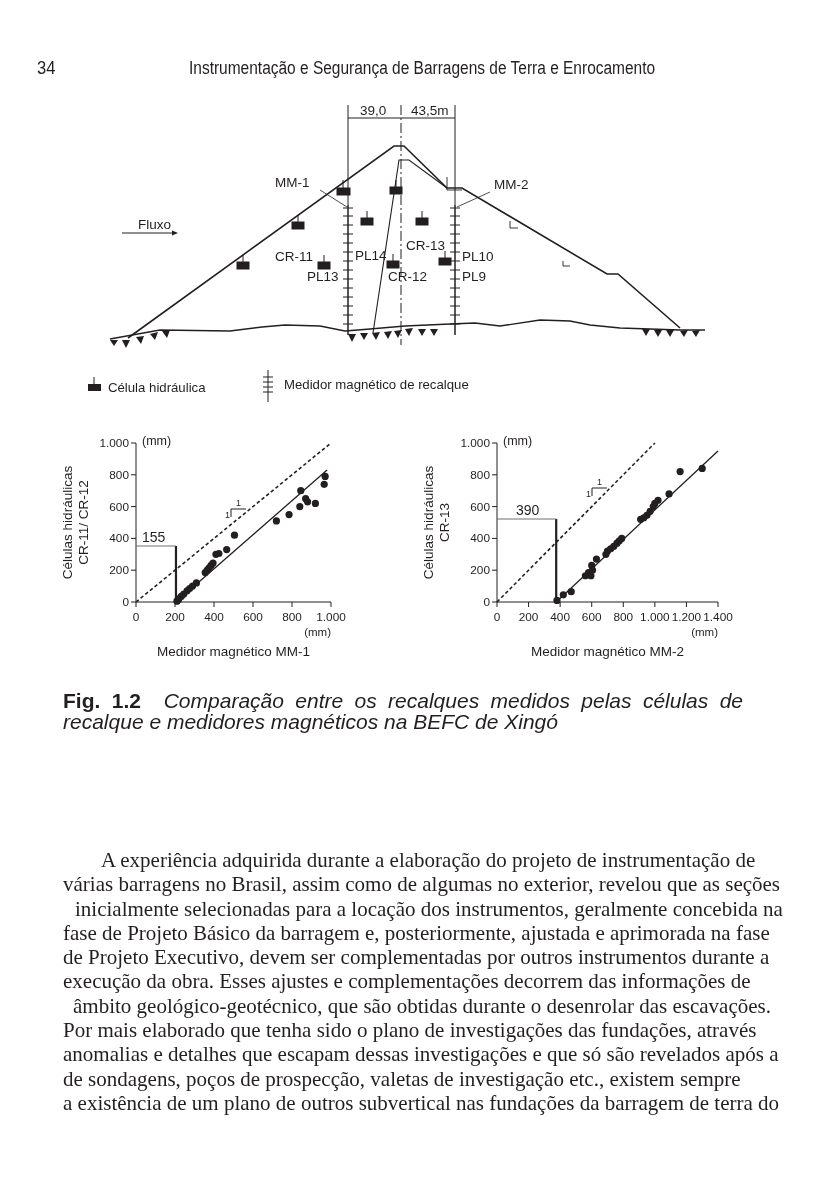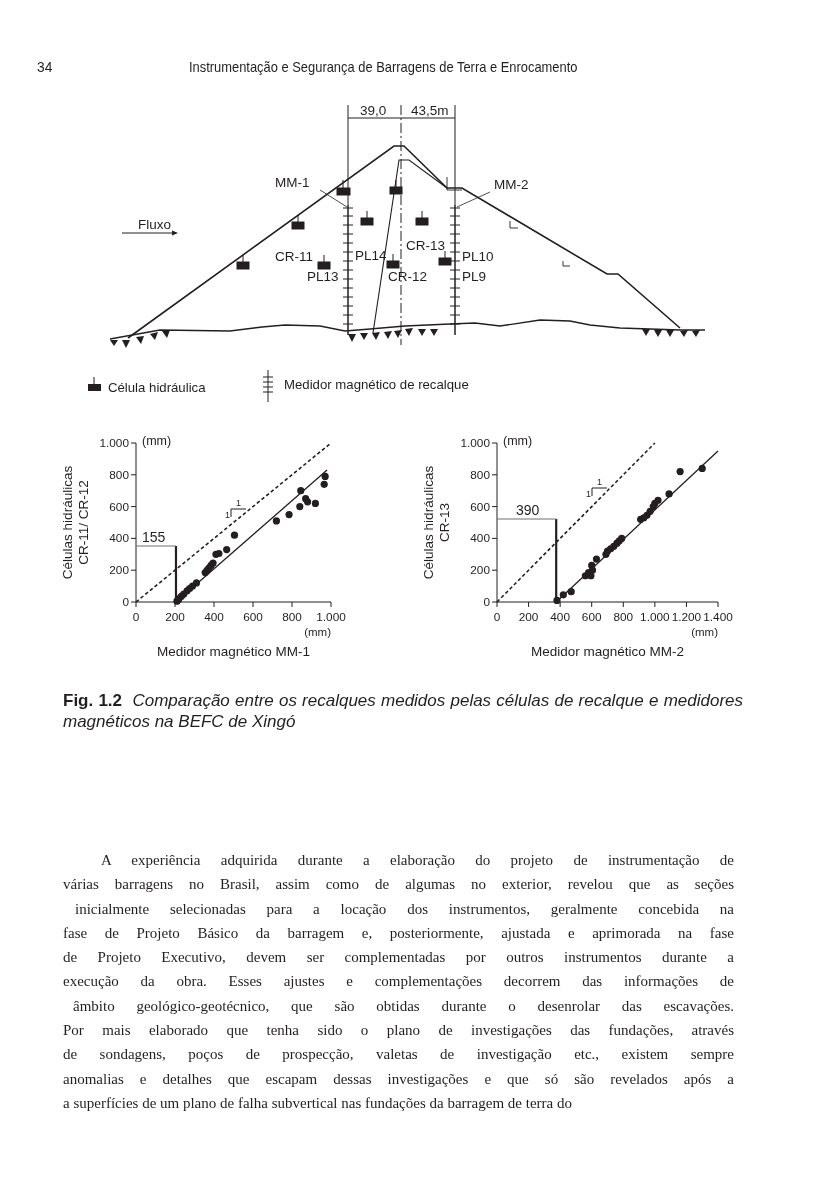--- a/index.html
+++ b/index.html
@@ -6,7 +6,7 @@
   body { width: 818px; height: 1200px; position: relative; overflow: hidden; color: #231f20; }
   .sans { font-family: "Liberation Sans", "DejaVu Sans", sans-serif; }
   .serif { font-family: "Liberation Serif", "DejaVu Serif", serif; }
-  .running-head { position: absolute; top: 58px; left: 0; width: 678px; height: 22px; font-size: 15px; }
+  .running-head { position: absolute; top: 58px; left: 0; width: 678px; height: 22px; font-size: 18px; }
   .page-num { position: absolute; left: 37px; top: 0; letter-spacing: 0; transform: scaleX(0.92); transform-origin: left; }
   .book-title { position: absolute; left: 189px; top: 0; transform: scaleX(0.86); transform-origin: left; white-space: nowrap; }
   svg text { font-family: "Liberation Sans", "DejaVu Sans", sans-serif; fill: #231f20; }

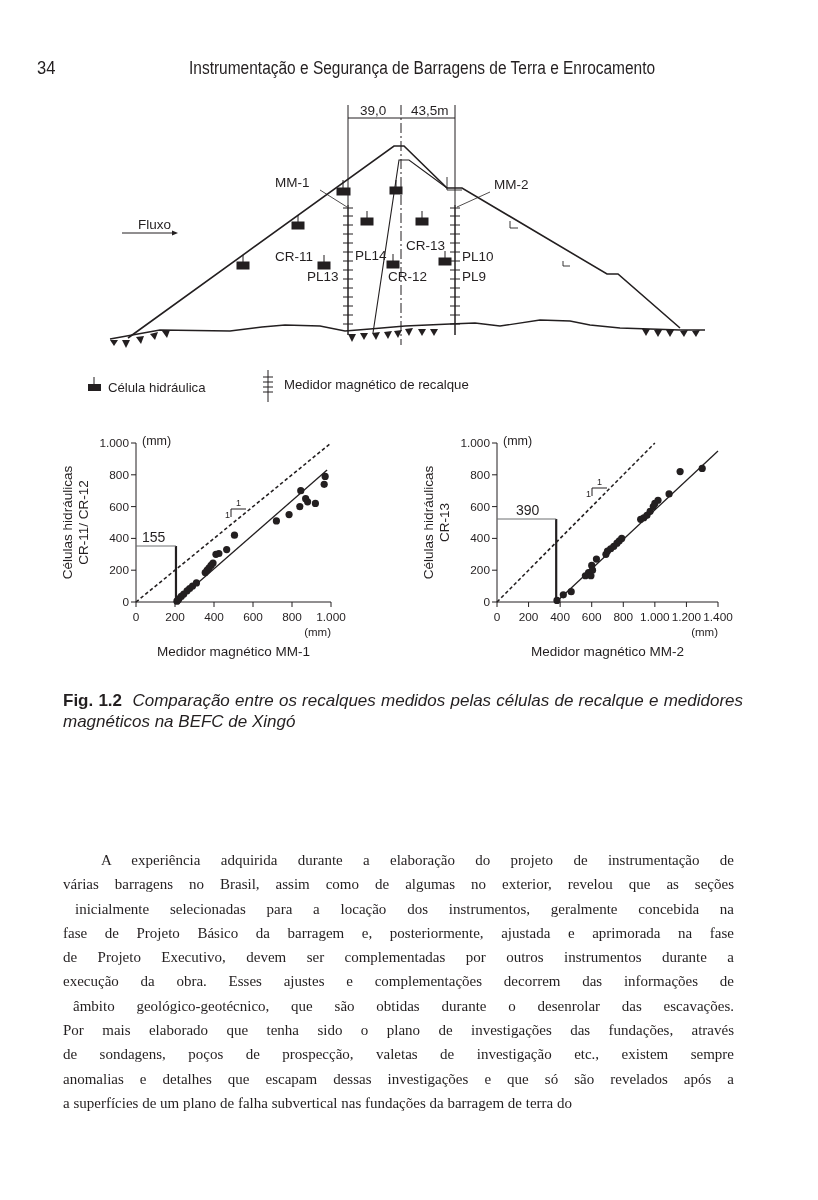--- a/index.html
+++ b/index.html
@@ -11,7 +11,7 @@
   .book-title { position: absolute; left: 189px; top: 0; transform: scaleX(0.86); transform-origin: left; white-space: nowrap; }
   svg text { font-family: "Liberation Sans", "DejaVu Sans", sans-serif; fill: #231f20; }
   .figure { position: absolute; left: 0; top: 0; }
-  .caption { position: absolute; left: 63px; top: 690px; width: 680px; font-size: 17px; line-height: 21px; text-align: justify; text-align-last: left; }
+  .caption { position: absolute; left: 63px; top: 690px; width: 680px; font-size: 21px; line-height: 21px; text-align: justify; text-align-last: left; }
   .caption b { font-weight: bold; font-style: normal; }
   .caption i { font-style: italic; }
   .body-text { position: absolute; left: 63px; top: 848px; width: 671px; font-size: 15px; line-height: 24.3px; }

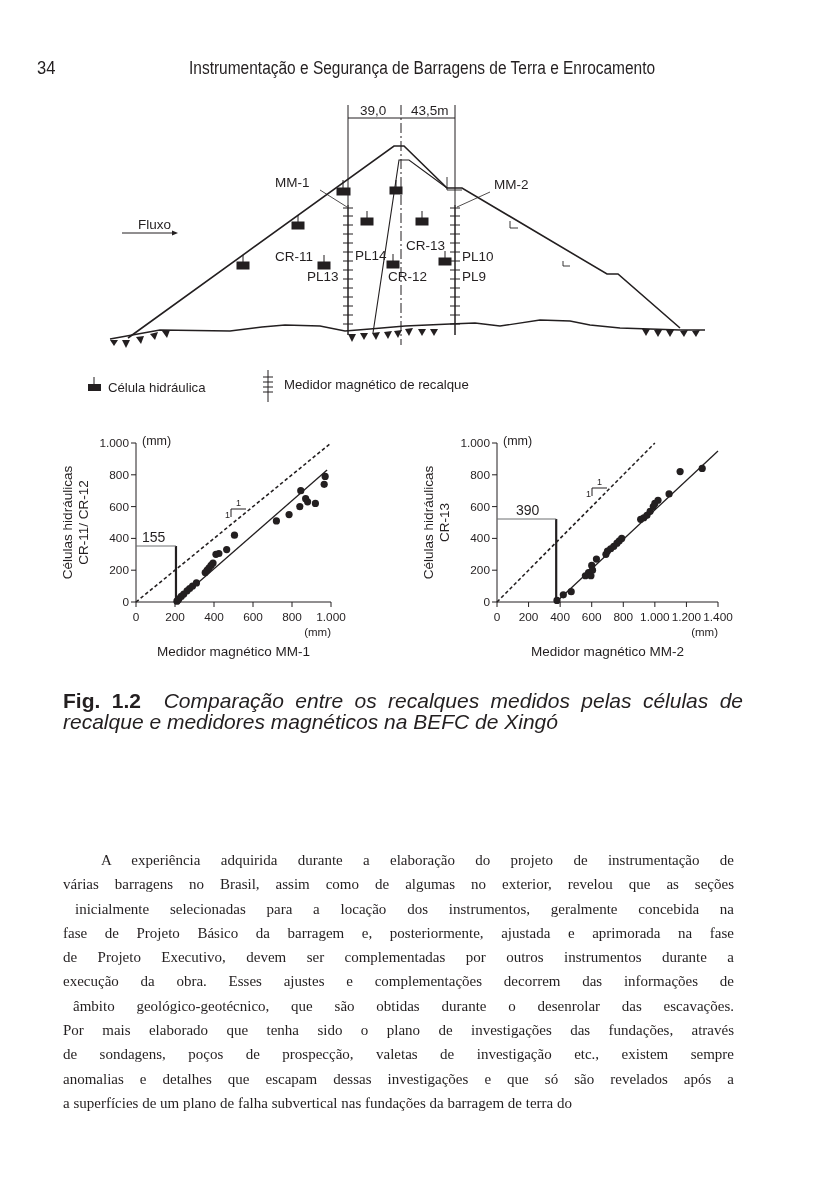--- a/index.html
+++ b/index.html
@@ -14,7 +14,7 @@
   .caption { position: absolute; left: 63px; top: 690px; width: 680px; font-size: 21px; line-height: 21px; text-align: justify; text-align-last: left; }
   .caption b { font-weight: bold; font-style: normal; }
   .caption i { font-style: italic; }
-  .body-text { position: absolute; left: 63px; top: 848px; width: 671px; font-size: 15px; line-height: 24.3px; }
+  .body-text { position: absolute; left: 63px; top: 848px; width: 671px; font-size: 21px; line-height: 24.3px; }
   .body-text p { margin: 0; text-indent: 38px; text-align: justify; text-align-last: left; }
   .line { display: block; text-align: justify; text-align-last: justify; white-space: nowrap; }
   .line.last { text-align-last: left; }

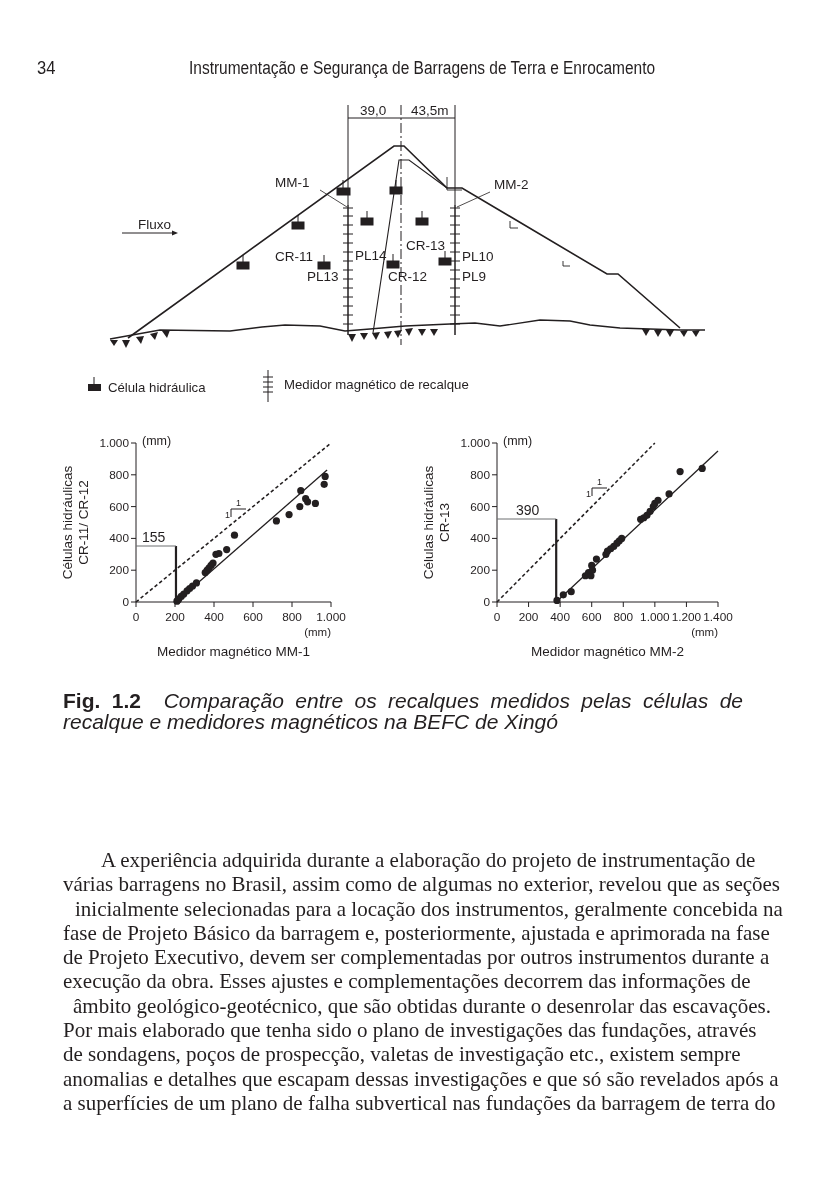--- a/index.html
+++ b/index.html
@@ -316,8 +316,8 @@
       <span class="line" style="text-indent: 0px; margin-left: 0px;">execução da obra. Esses ajustes e complementações decorrem das informações de</span>
       <span class="line" style="text-indent: 0px; margin-left: 10px;">âmbito geológico-geotécnico, que são obtidas durante o desenrolar das escavações.</span>
       <span class="line" style="text-indent: 0px; margin-left: 0px;">Por mais elaborado que tenha sido o plano de investigações das fundações, através</span>
+      <span class="line" style="text-indent: 0px; margin-left: 0px;">anomalias e detalhes que escapam dessas investigações e que só são revelados após a</span>
       <span class="line" style="text-indent: 0px; margin-left: 0px;">de sondagens, poços de prospecção, valetas de investigação etc., existem sempre</span>
-      <span class="line" style="text-indent: 0px; margin-left: 0px;">anomalias e detalhes que escapam dessas investigações e que só são revelados após a</span>
       <span class="line last" style="text-indent: 0px; margin-left: 0px;">a superfícies de um plano de falha subvertical nas fundações da barragem de terra do</span>
     </p>
 </div>

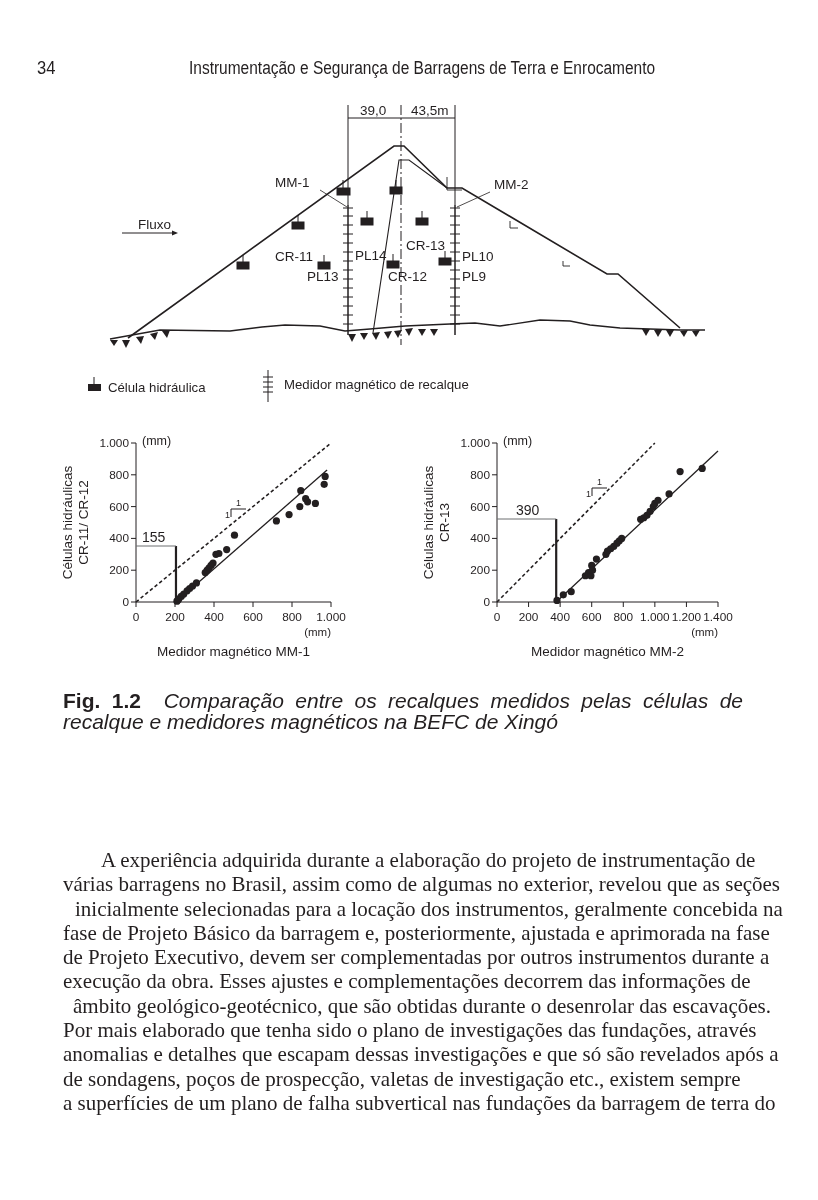--- a/index.html
+++ b/index.html
@@ -318,7 +318,7 @@
       <span class="line" style="text-indent: 0px; margin-left: 0px;">Por mais elaborado que tenha sido o plano de investigações das fundações, através</span>
       <span class="line" style="text-indent: 0px; margin-left: 0px;">anomalias e detalhes que escapam dessas investigações e que só são revelados após a</span>
       <span class="line" style="text-indent: 0px; margin-left: 0px;">de sondagens, poços de prospecção, valetas de investigação etc., existem sempre</span>
-      <span class="line last" style="text-indent: 0px; margin-left: 0px;">a superfícies de um plano de falha subvertical nas fundações da barragem de terra do</span>
+      <span class="line last" style="text-indent: 0px; margin-left: 0px;">a existência de um plano de outros subvertical nas fundações da barragem de terra do</span>
     </p>
 </div>
 

